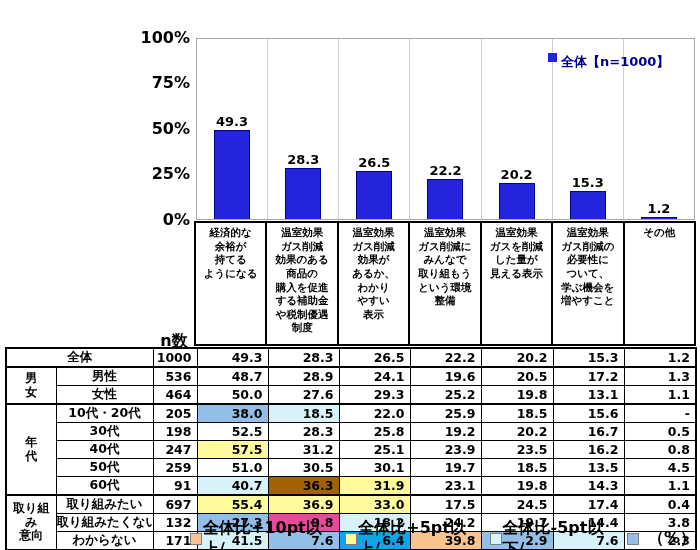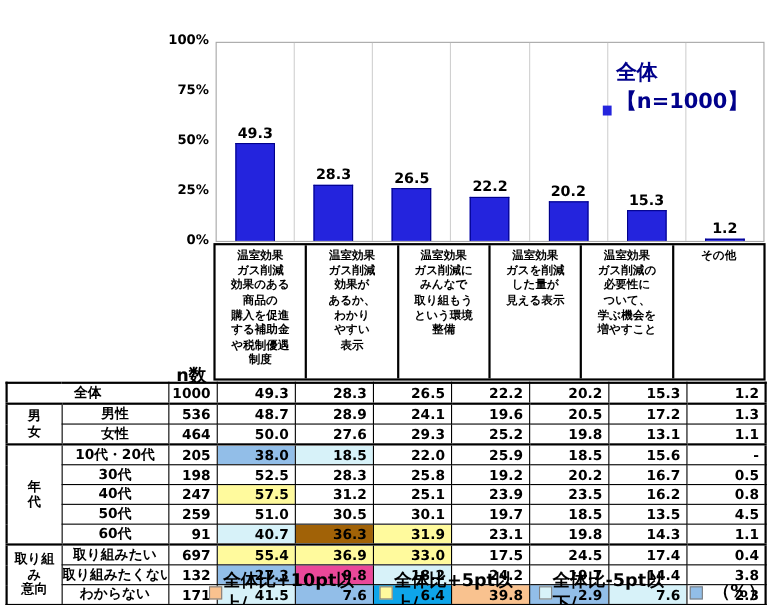--- a/index.html
+++ b/index.html
@@ -14,7 +14,7 @@
   .pcol + .pcol{border-left:1px solid #d0d0d0;}
   .bar{width:36px;border:1px solid #00008B;border-bottom:none;box-sizing:border-box;}
   .bar-val{font-size:13px;margin-bottom:2px;line-height:1;}
-  .ytick{position:absolute;left:140px;width:50px;text-align:right;font-size:12px;line-height:1;}
+  .ytick{position:absolute;left:140px;width:50px;text-align:right;font-size:16px;line-height:1;}
   #legend{position:absolute;left:548px;top:53px;display:flex;align-items:flex-end;font-size:19px;color:#00008B;}
   #legend .sw{width:9px;height:9px;margin-right:4px;}
   

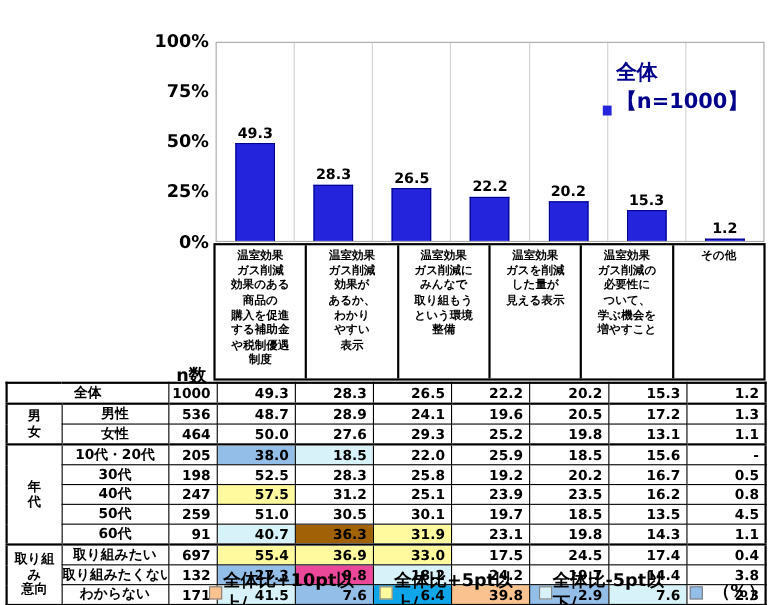--- a/index.html
+++ b/index.html
@@ -15,7 +15,7 @@
   .bar{width:36px;border:1px solid #00008B;border-bottom:none;box-sizing:border-box;}
   .bar-val{font-size:13px;margin-bottom:2px;line-height:1;}
   .ytick{position:absolute;left:140px;width:50px;text-align:right;font-size:16px;line-height:1;}
-  #legend{position:absolute;left:548px;top:53px;display:flex;align-items:flex-end;font-size:19px;color:#00008B;}
+  #legend{position:absolute;left:548px;top:53px;display:flex;align-items:flex-start;font-size:13px;color:#00008B;}
   #legend .sw{width:9px;height:9px;margin-right:4px;}
   
   #cats{position:absolute;left:194px;top:221px;width:502px;height:125px;

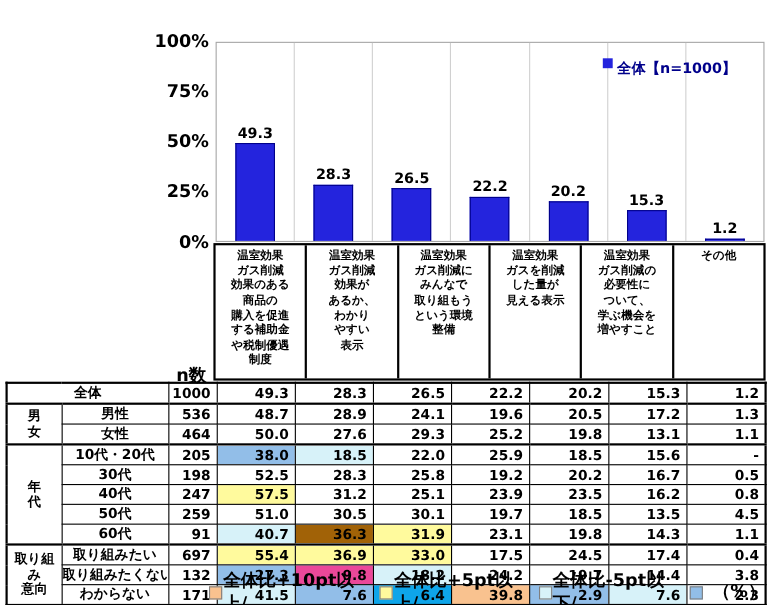--- a/index.html
+++ b/index.html
@@ -83,6 +83,10 @@
   </div>
 
   <div id="cats">
+      <div class="cat">経済的な
+余裕が
+持てる
+ようになる</div>
       <div class="cat">温室効果
 ガス削減
 効果のある

